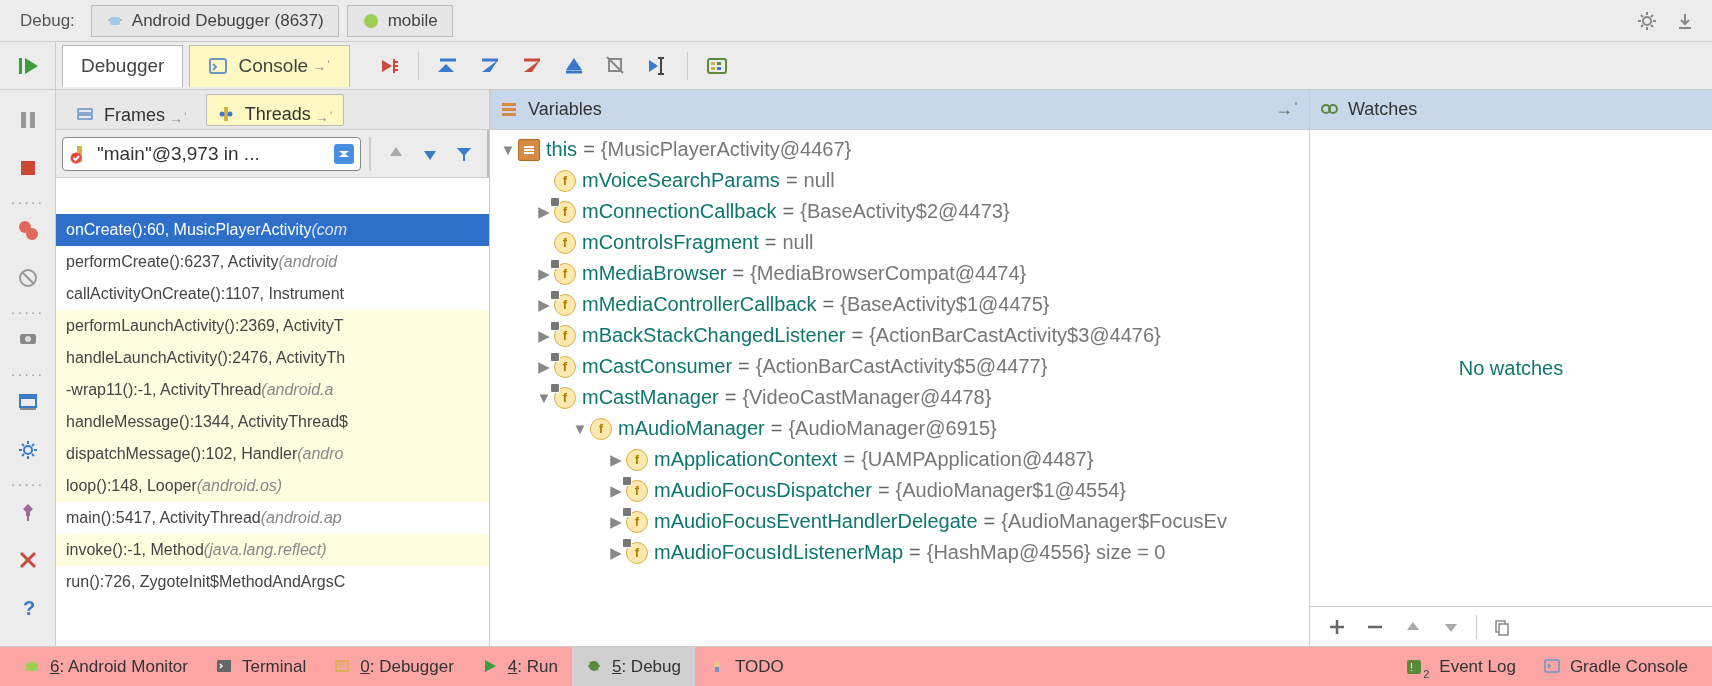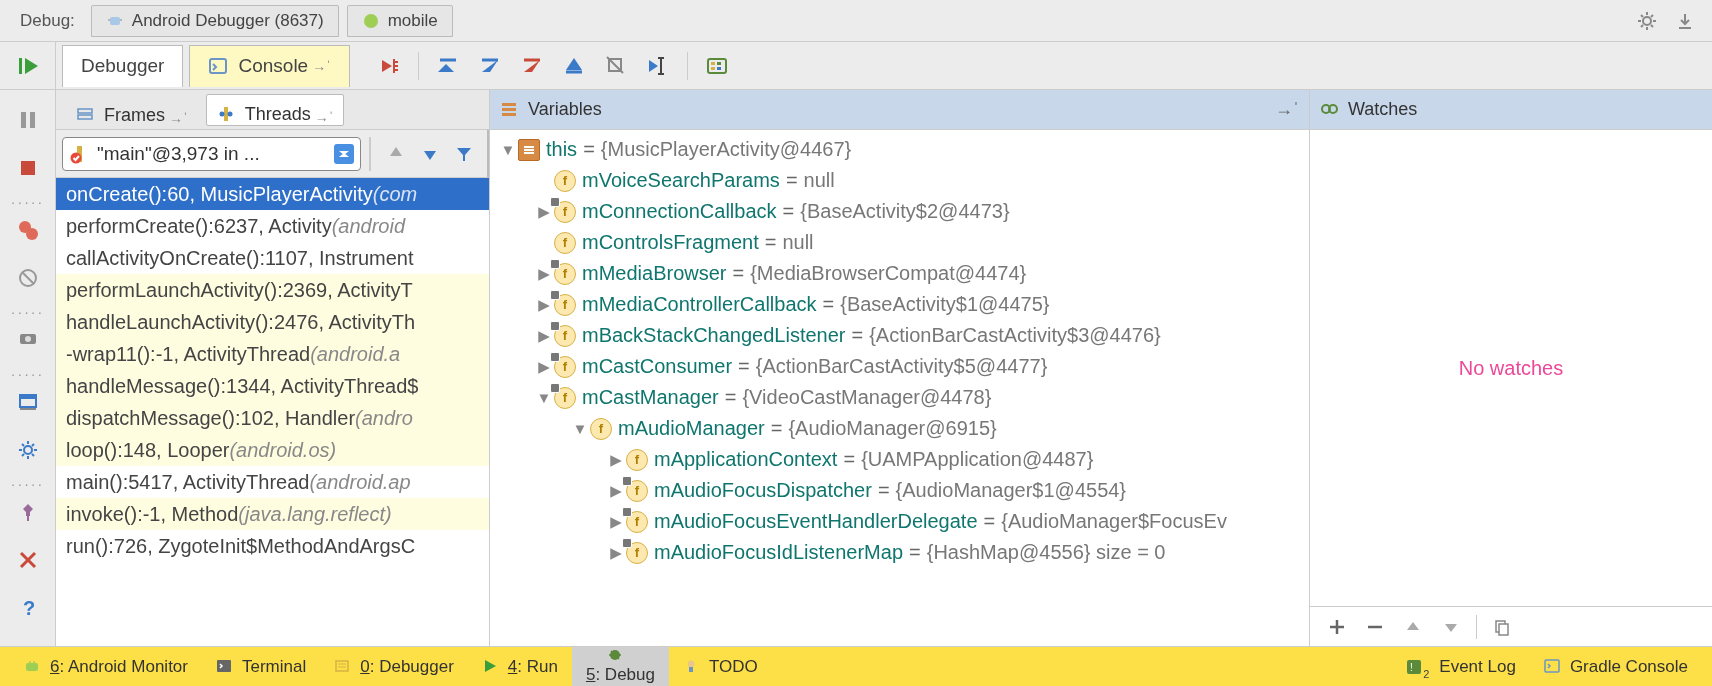--- a/index.html
+++ b/index.html
@@ -42,7 +42,7 @@
   .pane-header .ico { width: 20px; height: 20px; margin-right: 8px; }
   .pane-header.frames { width: 434px; background: #e8e8e8; border-right: 1px solid #ccc; }
   .pane-header.frames .hdrtab { display: flex; align-items: flex-end; padding: 0 10px; height: 32px; }
-  .pane-header.frames .hdrtab.active { background: #ffffff; border: 1px solid #bbb; border-radius: 2px; }
+  .pane-header.frames .hdrtab.active { background: #fef9c3; border: 1px solid #bbb; border-radius: 2px; }
   .pane-header.variables { flex: 1; border-right: 1px solid #ccc; }
   .pane-header.watches { width: 402px; }
   .pane-header .rarrow { margin-left: auto; color: #666; }

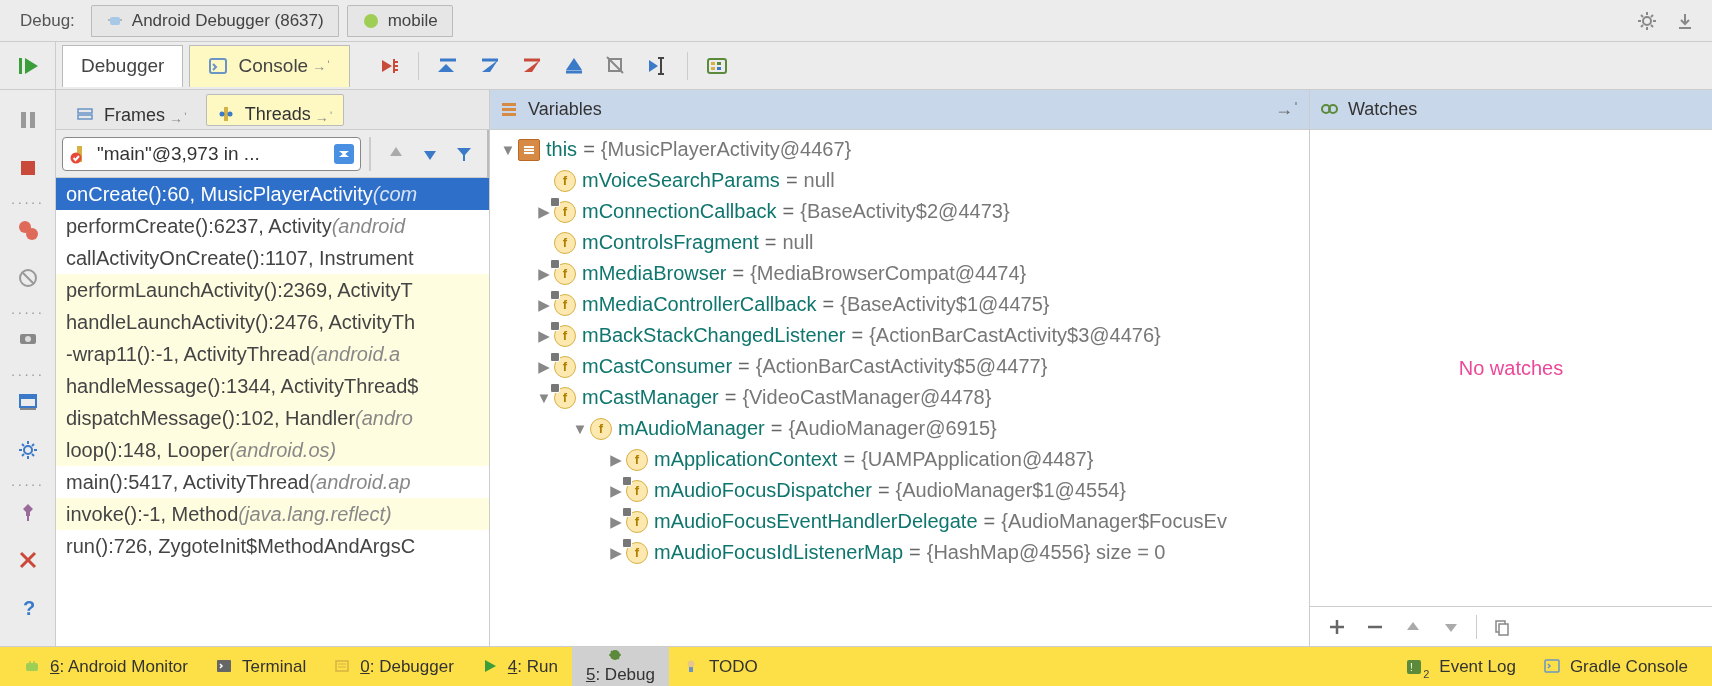--- a/index.html
+++ b/index.html
@@ -56,7 +56,7 @@
   .thread-select .chev { margin-left: auto; width: 20px; height: 20px; background: #4a90e2; border-radius: 3px; display: flex; align-items: center; justify-content: center; }
   .frames-toolbar .separator-v { width: 2px; height: 34px; background: #ccc; margin: 0 8px; }
   .frames-toolbar .btn { width: 26px; height: 26px; margin: 0 4px; display: flex; align-items: center; justify-content: center; }
-  .frames-list { flex: 1; overflow: hidden; font-size: 20px; }
+  .frames-list { flex: 1; overflow: hidden; font-size: 16px; margin-top: 36px; }
   .frames-list .item { height: 32px; display: flex; align-items: center; padding: 0 10px; white-space: nowrap; overflow: hidden; }
   .frames-list .item .it { font-style: italic; color: #888; }
   .frames-list .item.sel { background: #2e6fc9; color: #fff; }

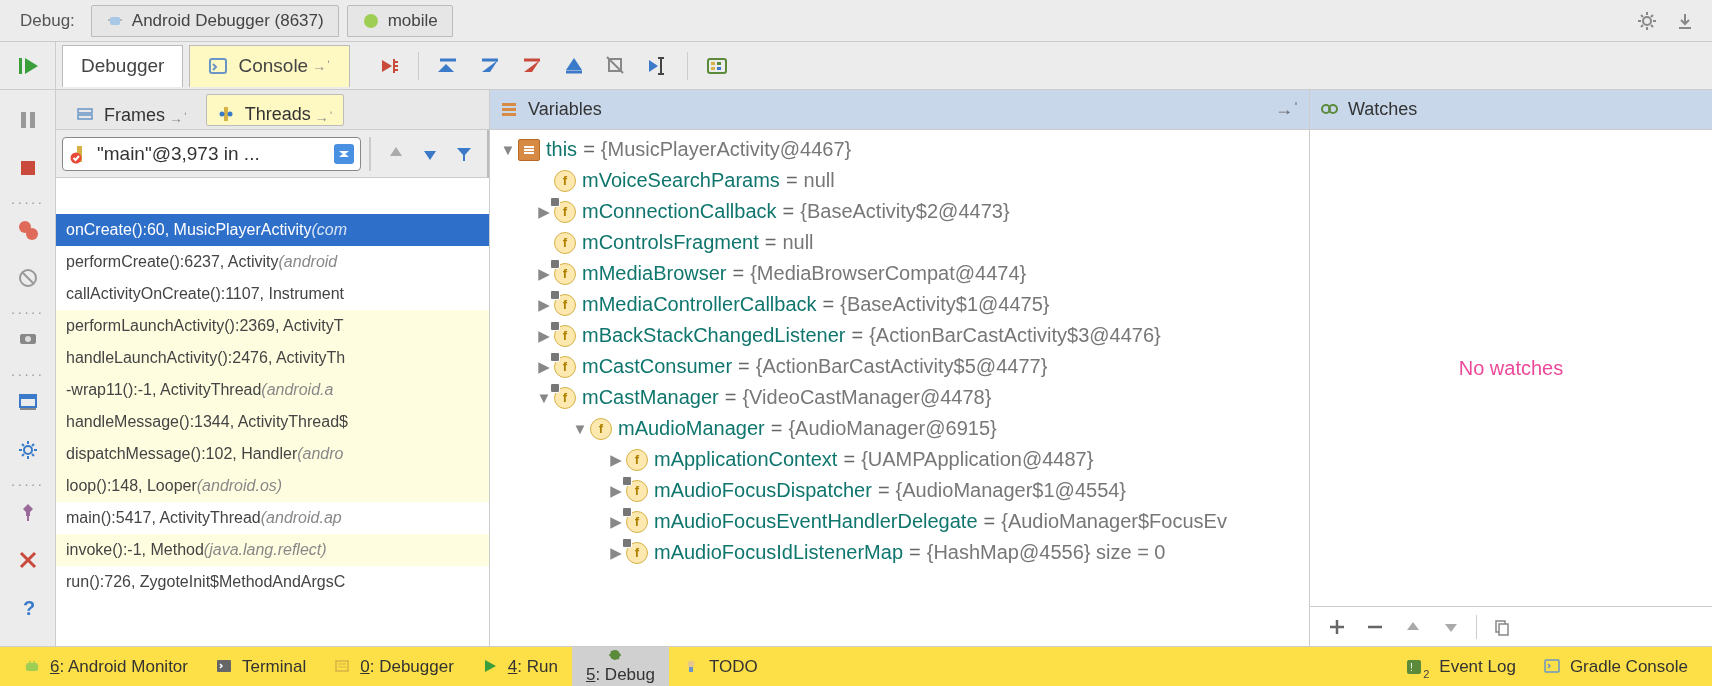--- a/index.html
+++ b/index.html
@@ -76,7 +76,7 @@
   .vval { color: #777; }
 
   .watches-pane { width: 402px; background: #fff; display: flex; flex-direction: column; }
-  .watches-body { flex: 1; display: flex; align-items: center; justify-content: center; color: #ec4899; font-size: 20px; }
+  .watches-body { flex: 1; display: flex; align-items: center; justify-content: center; color: #0f766e; font-size: 20px; }
   .watches-toolbar { height: 40px; display: flex; align-items: center; padding: 0 8px; border-top: 1px solid #ccc; }
   .watches-toolbar .btn { width: 26px; height: 26px; margin: 0 6px; display: flex; align-items: center; justify-content: center; color: #888; }
   .watches-toolbar .sep { width: 1px; height: 24px; background: #ccc; margin: 0 6px; }

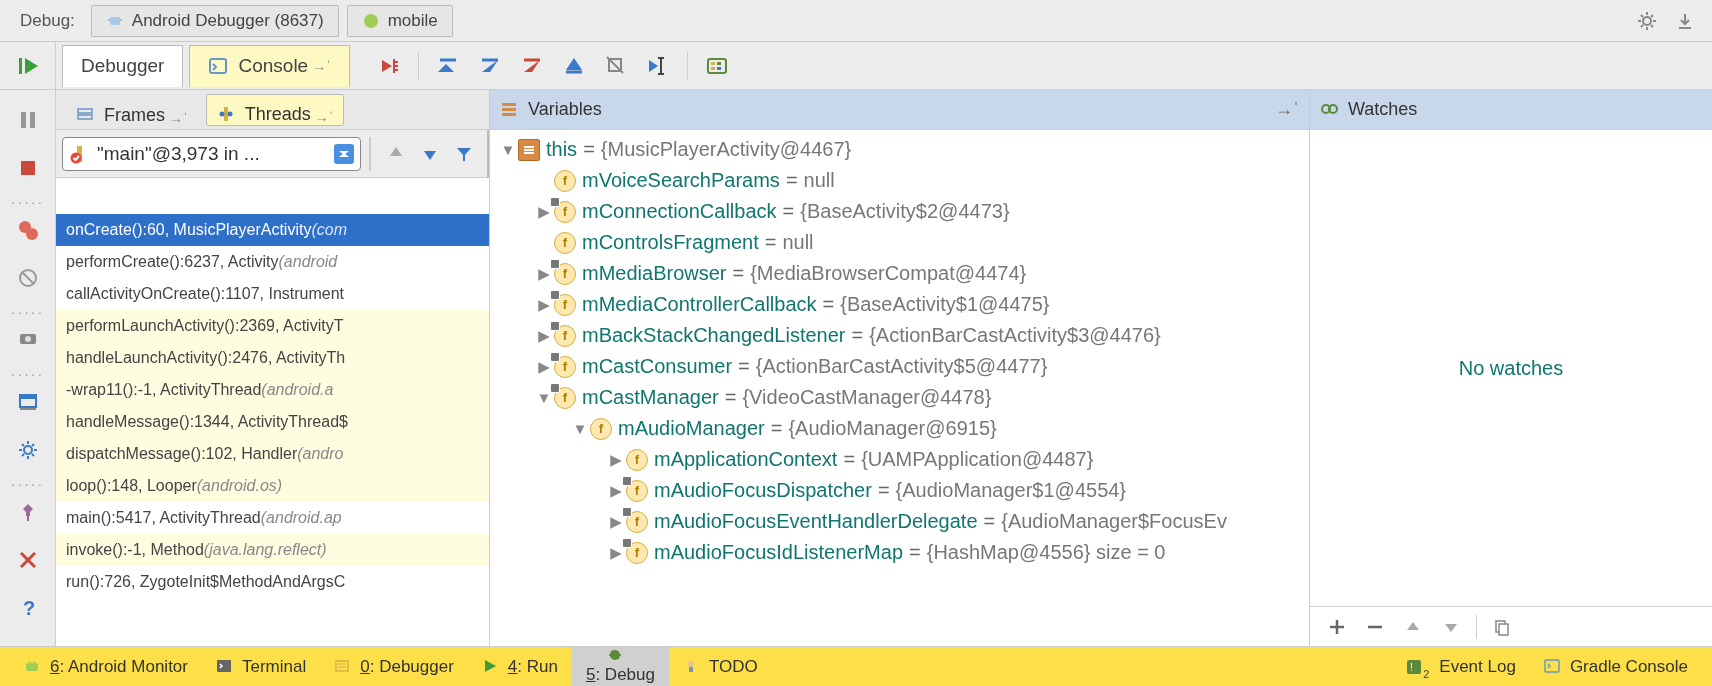--- a/index.html
+++ b/index.html
@@ -82,7 +82,7 @@
   .watches-toolbar .sep { width: 1px; height: 24px; background: #ccc; margin: 0 6px; }
 
   
-  .status-bar { height: 40px; display: flex; align-items: center; background: #fde047; border-top: 1px solid #ccc; padding: 0 10px; font-size: 17px; color: #333; }
+  .status-bar { height: 40px; display: flex; align-items: center; background: #fca5a5; border-top: 1px solid #ccc; padding: 0 10px; font-size: 17px; color: #333; }
   .status-bar .item { display: flex; align-items: center; padding: 0 14px; height: 100%; }
   .status-bar .item.active { background: #d0d0d0; flex-direction: column; }
   .status-bar .item .ico { width: 18px; height: 18px; margin-right: 8px; }

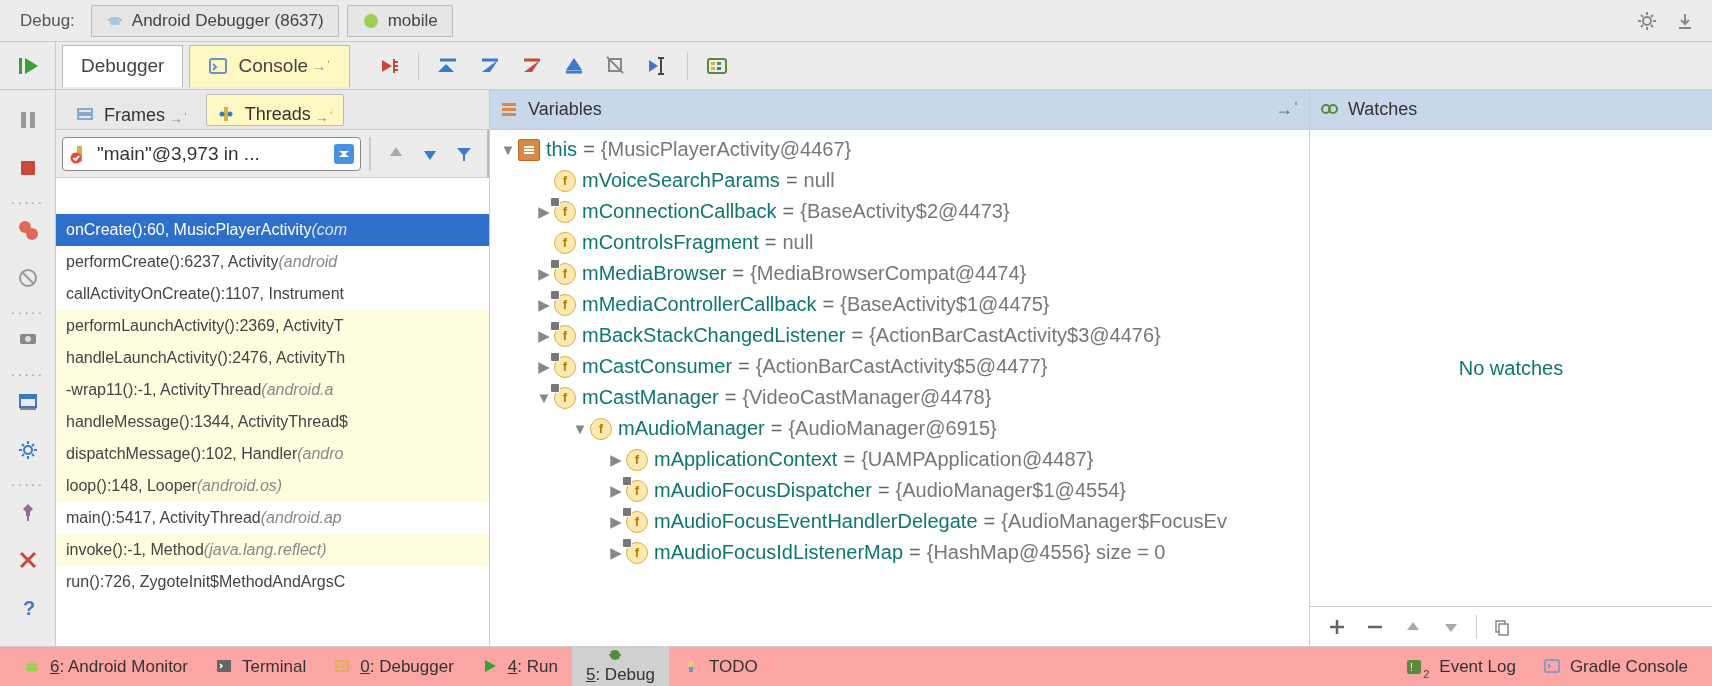--- a/index.html
+++ b/index.html
@@ -84,7 +84,7 @@
   
   .status-bar { height: 40px; display: flex; align-items: center; background: #fca5a5; border-top: 1px solid #ccc; padding: 0 10px; font-size: 17px; color: #333; }
   .status-bar .item { display: flex; align-items: center; padding: 0 14px; height: 100%; }
-  .status-bar .item.active { background: #d0d0d0; flex-direction: column; }
+  .status-bar .item.active { background: #d0d0d0; }
   .status-bar .item .ico { width: 18px; height: 18px; margin-right: 8px; }
   .status-bar .underline { text-decoration: underline; }
   .status-bar .spacer { flex: 1; }

